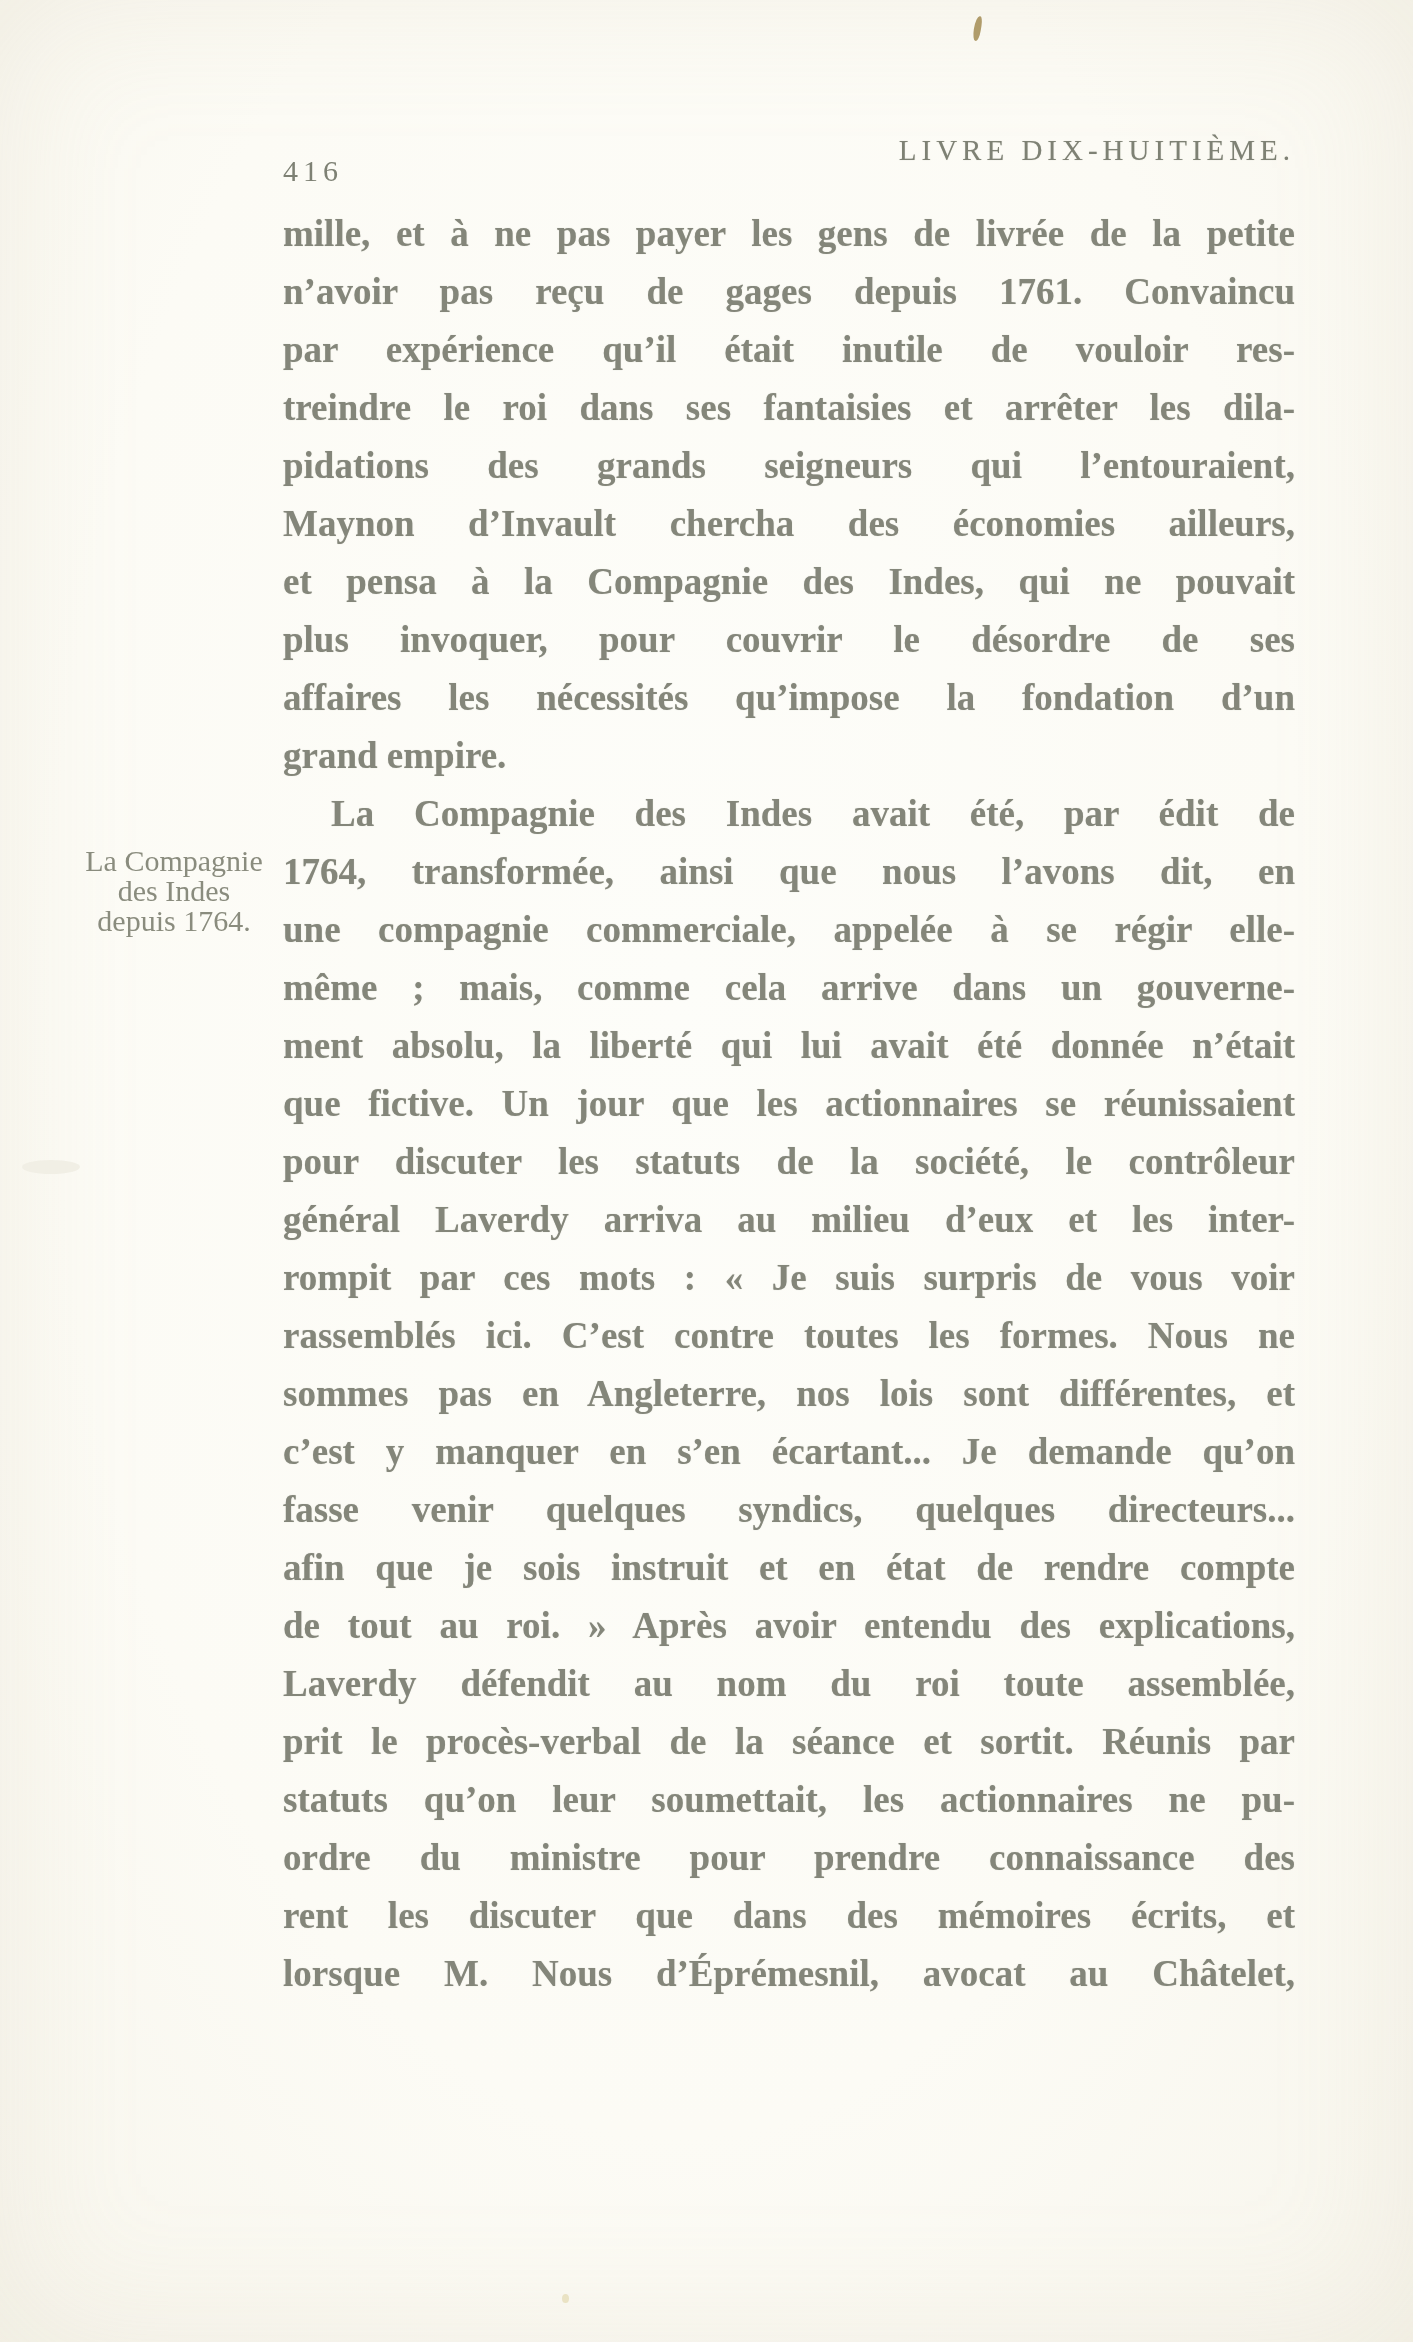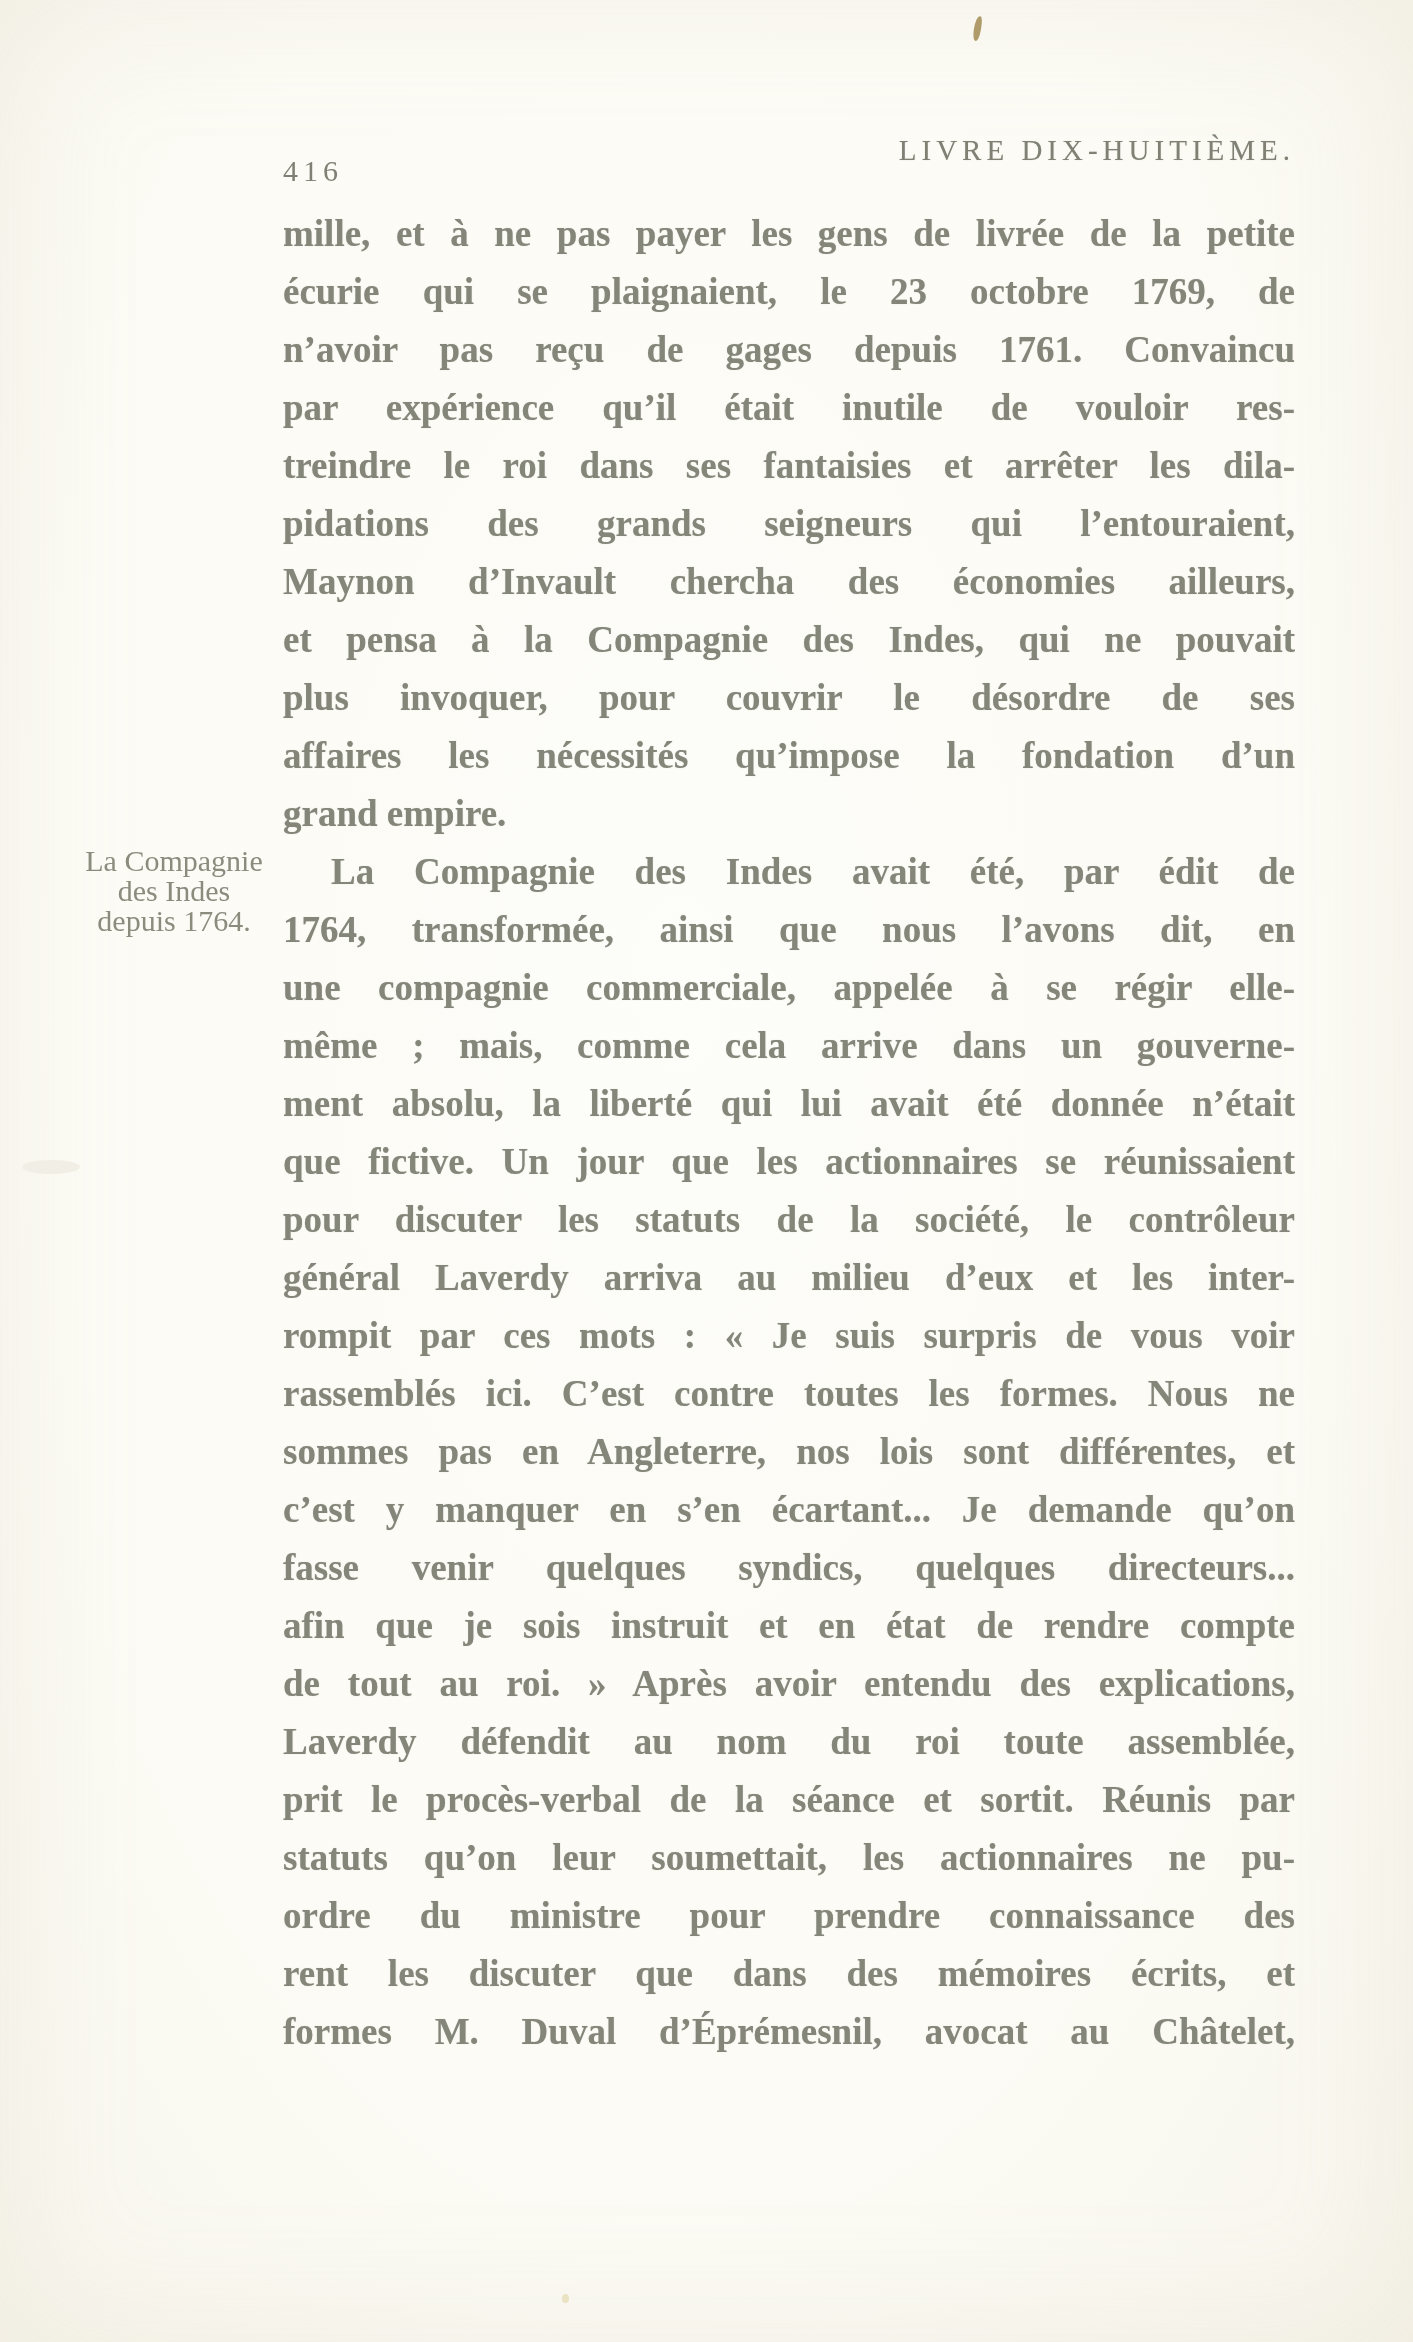--- a/index.html
+++ b/index.html
@@ -75,7 +75,6 @@
 
   <div class="body-text">
       <div class="line">mille, et à ne pas payer les gens de livrée de la petite</div>
-      <div class="line">écurie qui se plaignaient, le 23 octobre 1769, de</div>
       <div class="line">n’avoir pas reçu de gages depuis 1761. Convaincu</div>
       <div class="line">par expérience qu’il était inutile de vouloir res-</div>
       <div class="line">treindre le roi dans ses fantaisies et arrêter les dila-</div>

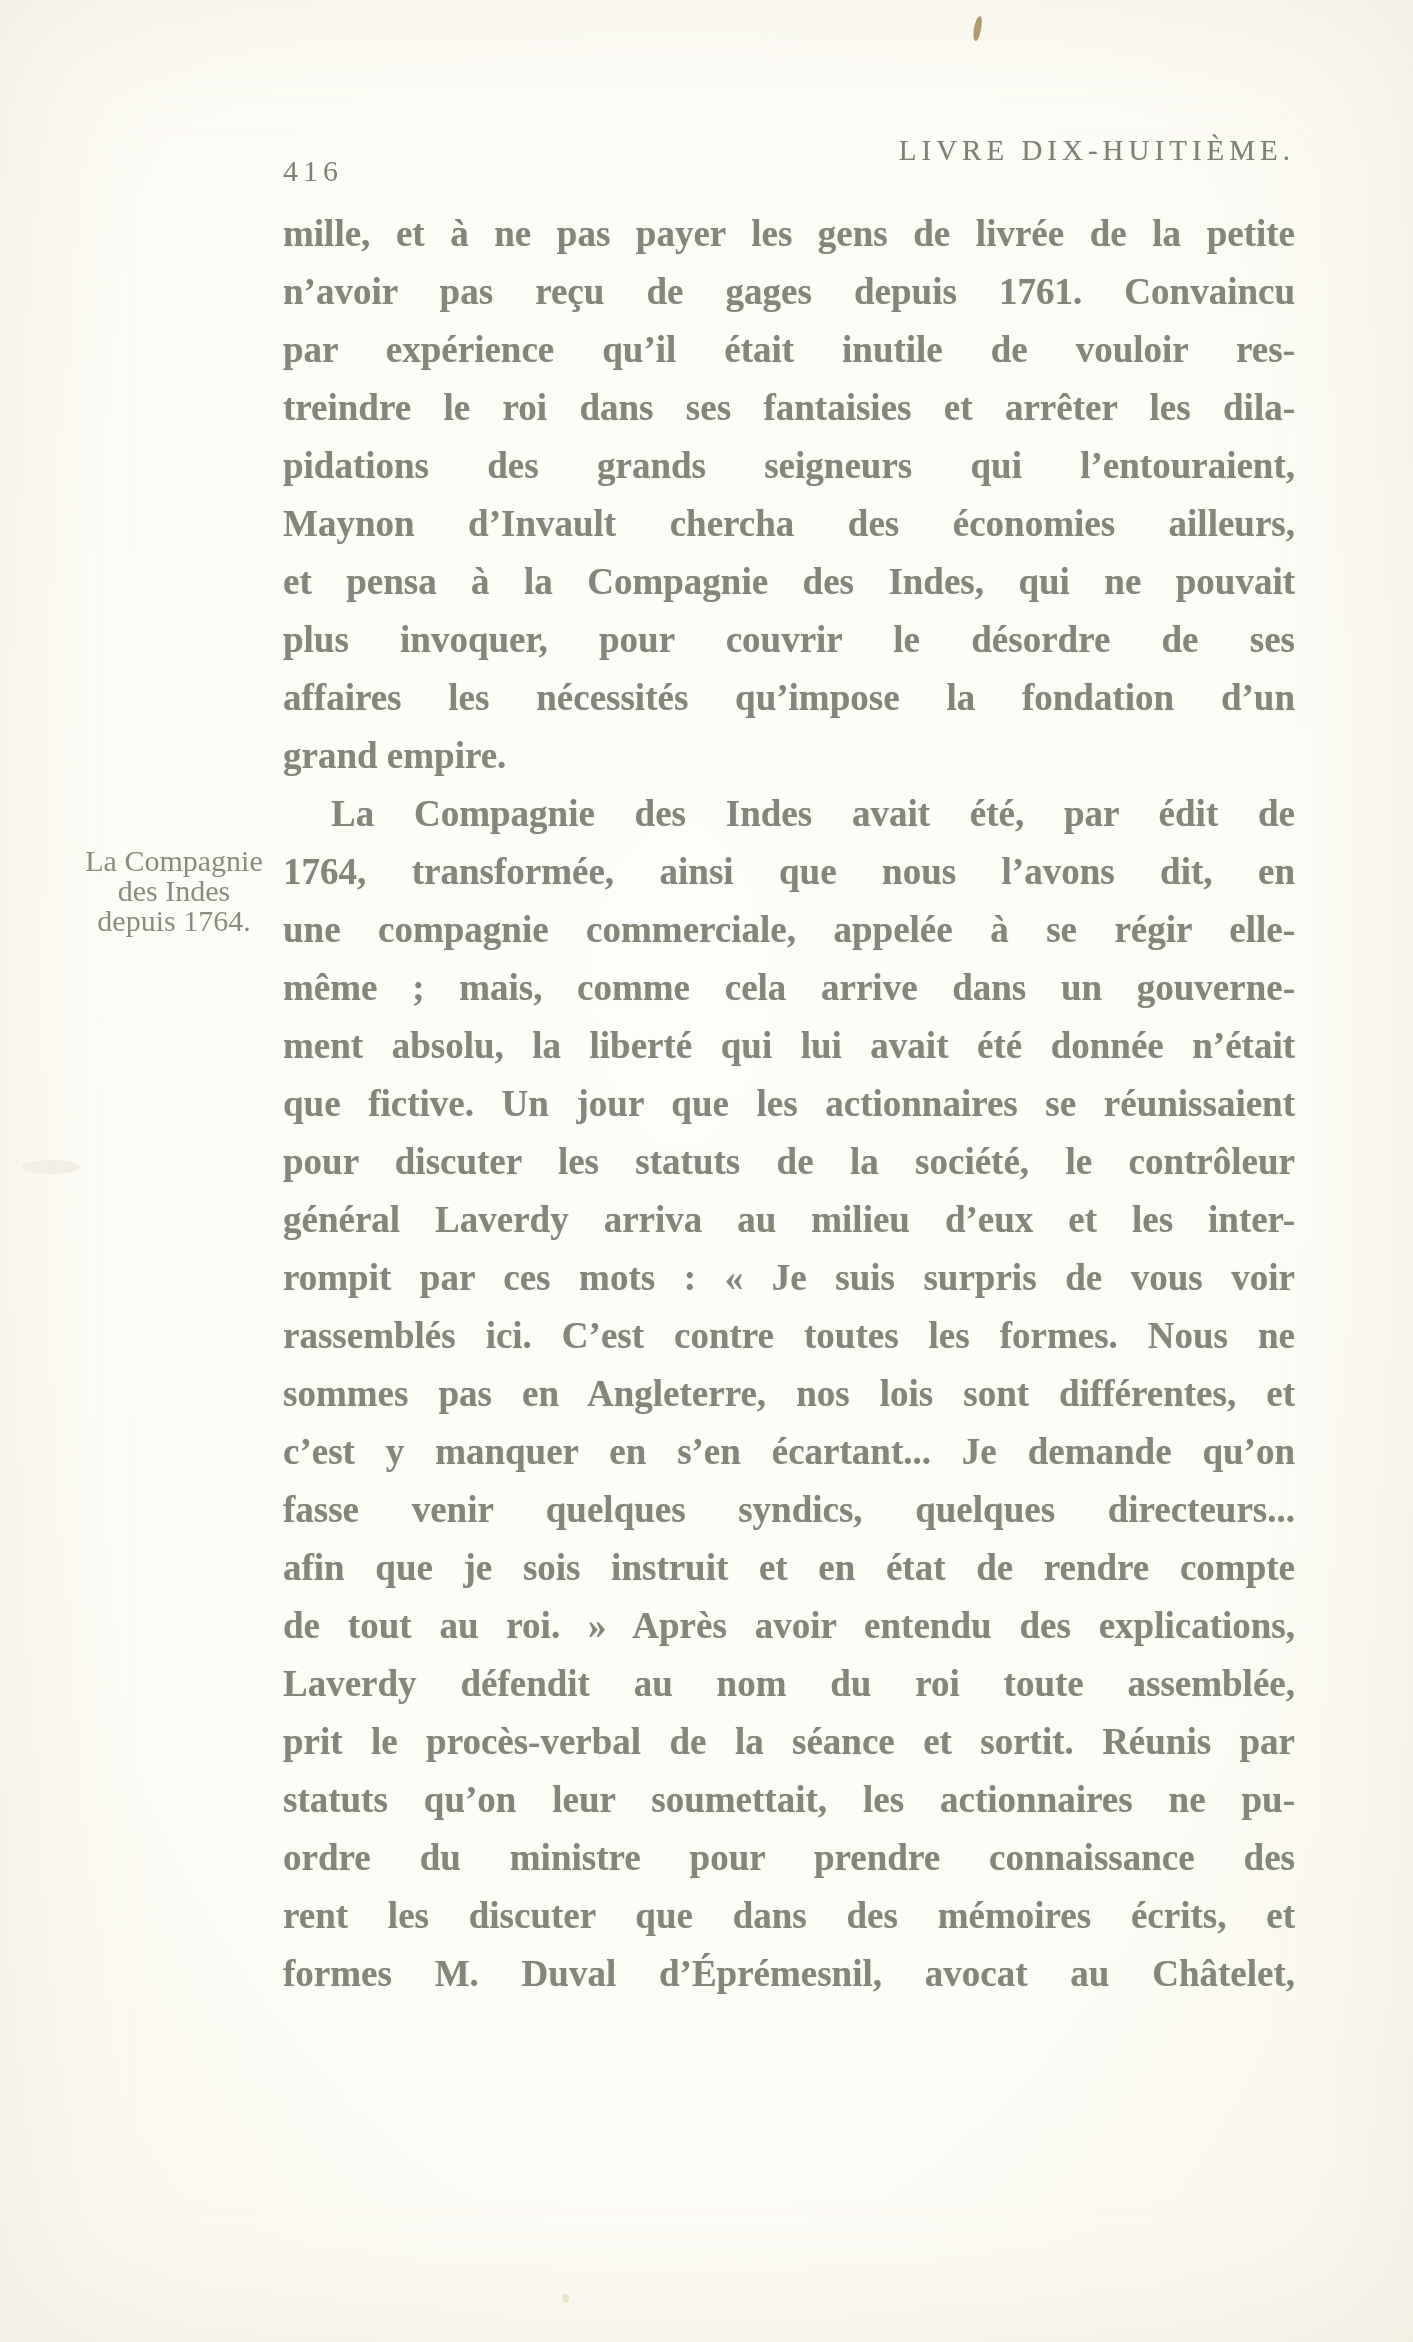--- a/index.html
+++ b/index.html
@@ -104,7 +104,7 @@
       <div class="line">statuts qu’on leur soumettait, les actionnaires ne pu-</div>
       <div class="line">ordre du ministre pour prendre connaissance des</div>
       <div class="line">rent les discuter que dans des mémoires écrits, et</div>
-      <div class="line">formes M. Duval d’Éprémesnil, avocat au Châtelet,</div>
+      <div class="line">lorsque M. Nous d’Éprémesnil, avocat au Châtelet,</div>
     </div>
 
   <span class="left-smudge"></span>

